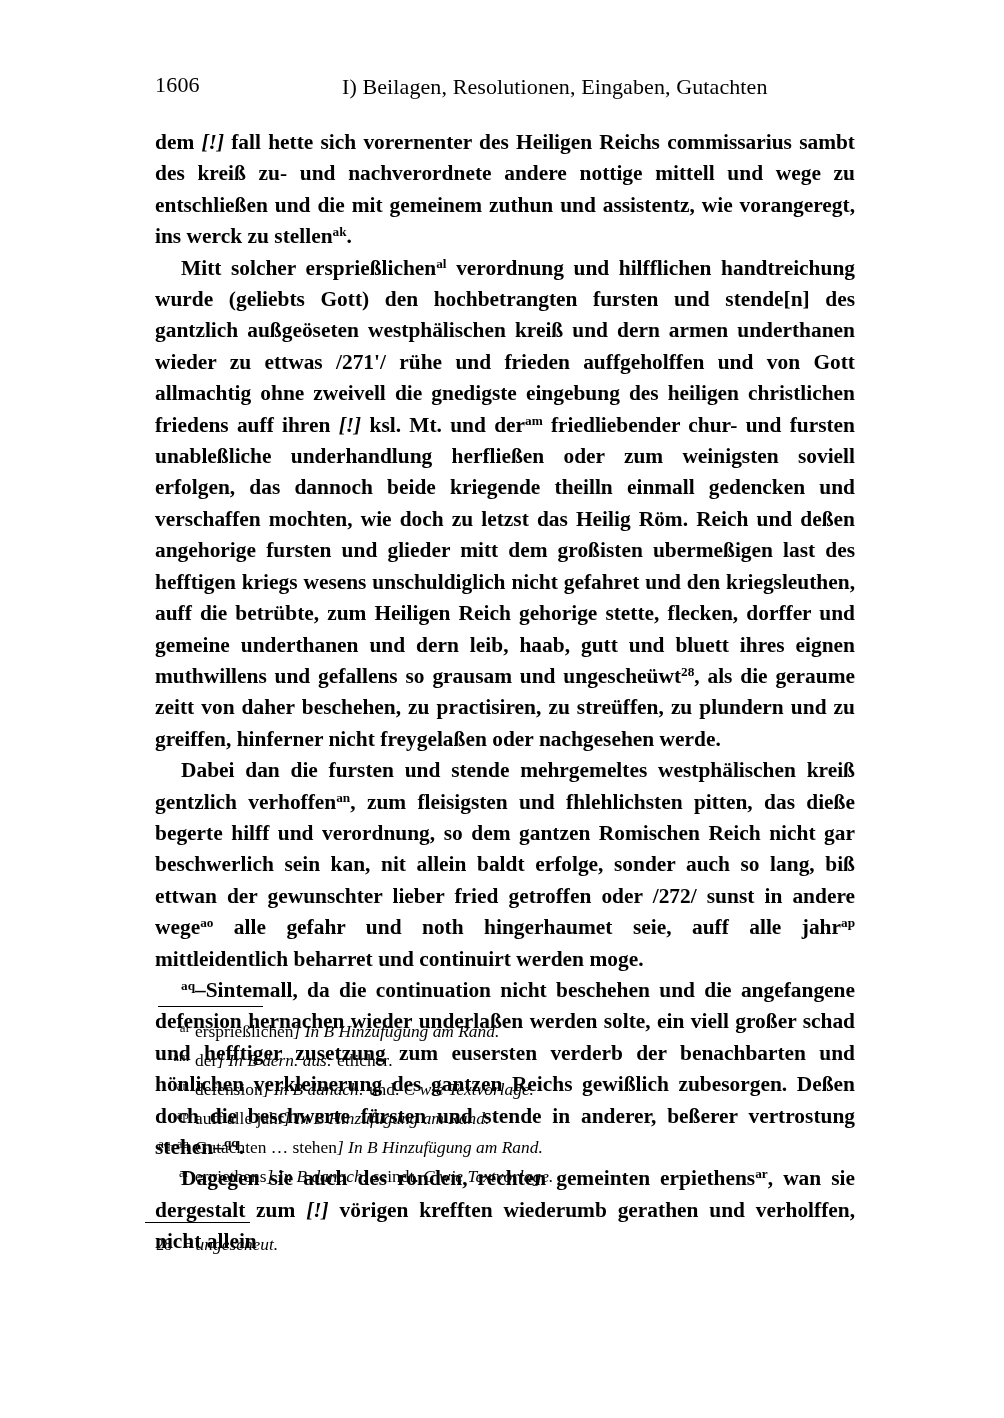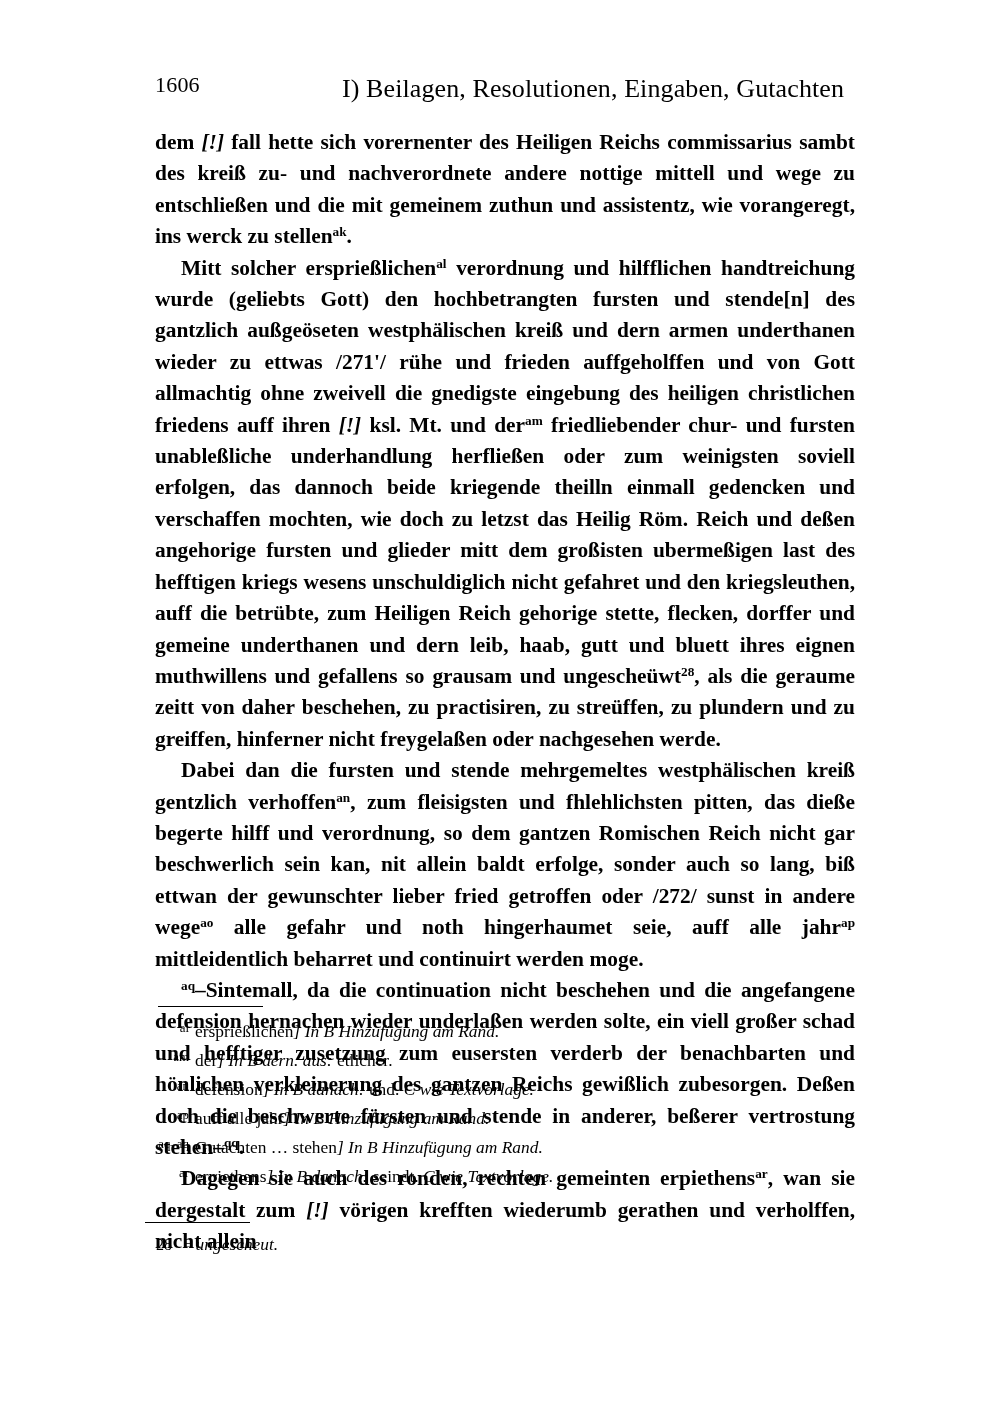--- a/index.html
+++ b/index.html
@@ -46,7 +46,7 @@
     position: absolute;
     left: 187px;
     top: 2px;
-    font-size: 26px;
+    font-size: 22px;
     letter-spacing: 0.1px;
     white-space: nowrap;
   }

